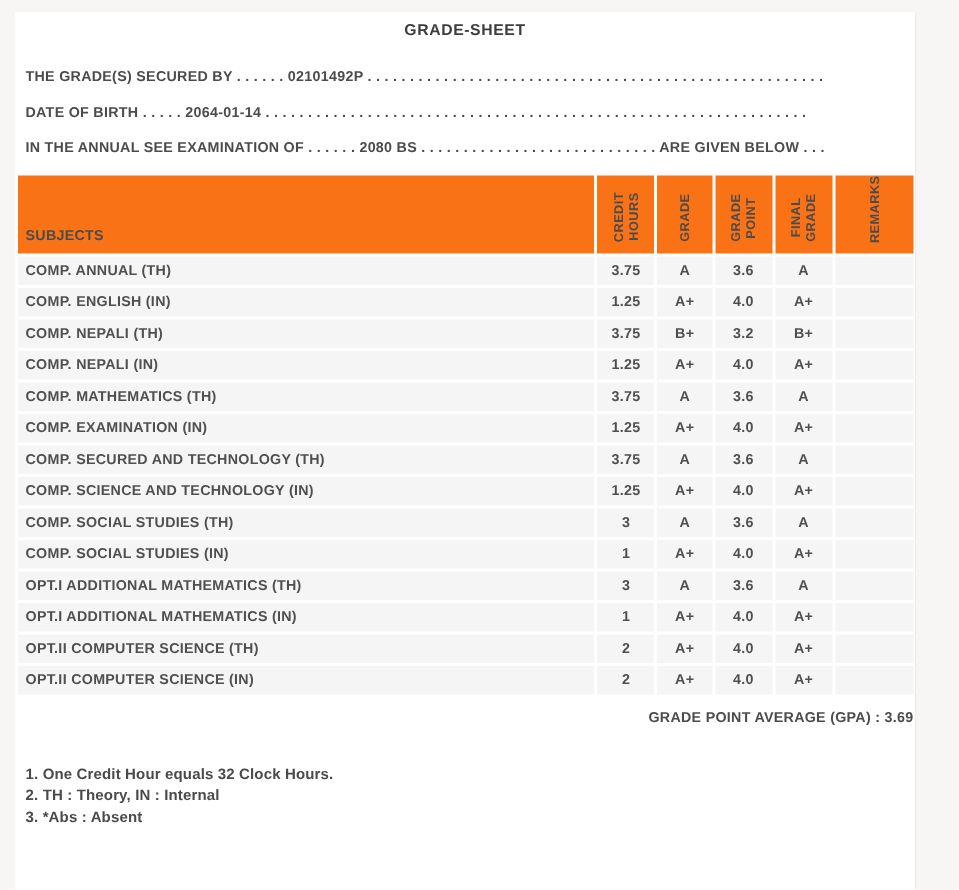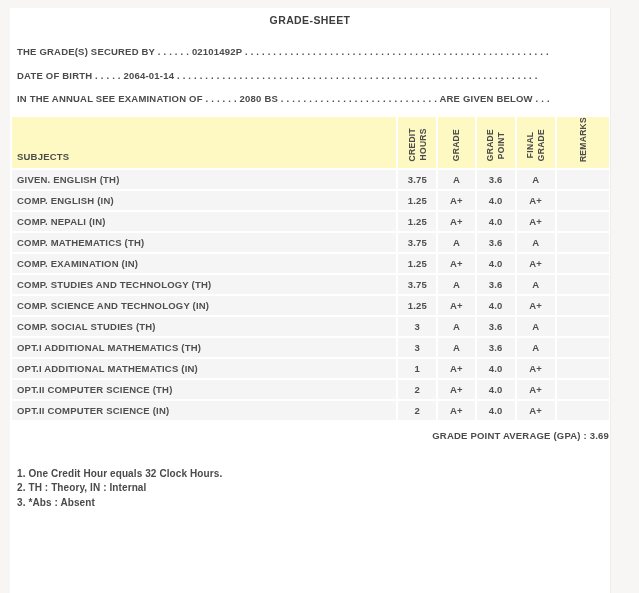--- a/index.html
+++ b/index.html
@@ -51,7 +51,7 @@
   col.c-gp    { width:38px; }
   col.c-final { width:38px; }
   col.c-rem   { width:52px; }
-  thead th { background:#fef9c3; height:46px; vertical-align:bottom; font-weight:700; }
+  thead th { background:#f97316; height:46px; vertical-align:bottom; font-weight:700; }
   th.sub-h { text-align:left; padding-left:5px; padding-bottom:6px; font-size:9.5px; letter-spacing:0.2px; }
   th.v-h { text-align:center; padding-bottom:2px; }
   th.v-h span {

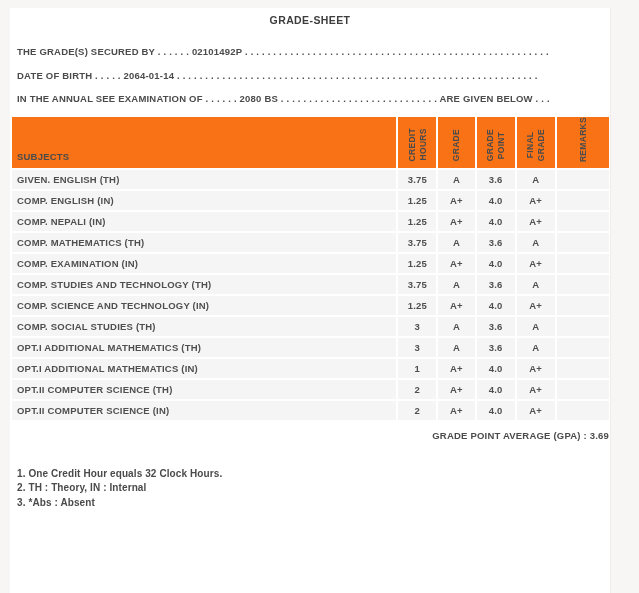--- a/index.html
+++ b/index.html
@@ -146,7 +146,7 @@
     <tbody>
 
         <tr>
-          <td class="sub">GIVEN. ENGLISH (TH)</td>
+          <td class="sub">COMP. ANNUAL (TH)</td>
           <td class="num">3.75</td>
           <td class="num">A</td>
           <td class="num">3.6</td>

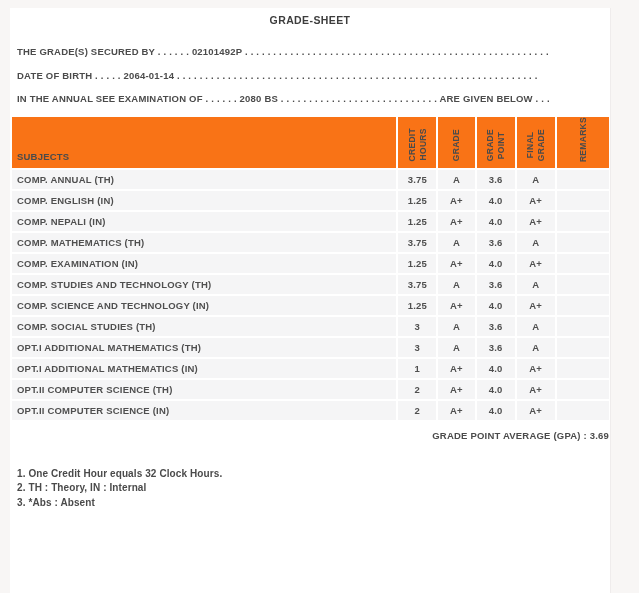--- a/index.html
+++ b/index.html
@@ -163,6 +163,14 @@
           <td class="num"></td>
         </tr>
 
+        <tr>
+          <td class="sub">COMP. NEPALI (TH)</td>
+          <td class="num">3.75</td>
+          <td class="num">B+</td>
+          <td class="num">3.2</td>
+          <td class="num">B+</td>
+          <td class="num"></td>
+        </tr>
 
         <tr>
           <td class="sub">COMP. NEPALI (IN)</td>

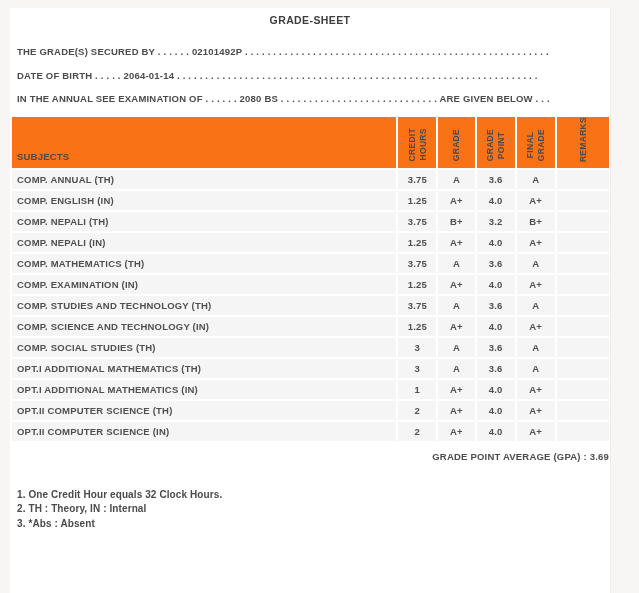--- a/index.html
+++ b/index.html
@@ -200,7 +200,7 @@
         </tr>
 
         <tr>
-          <td class="sub">COMP. STUDIES AND TECHNOLOGY (TH)</td>
+          <td class="sub">COMP. SECURED AND TECHNOLOGY (TH)</td>
           <td class="num">3.75</td>
           <td class="num">A</td>
           <td class="num">3.6</td>

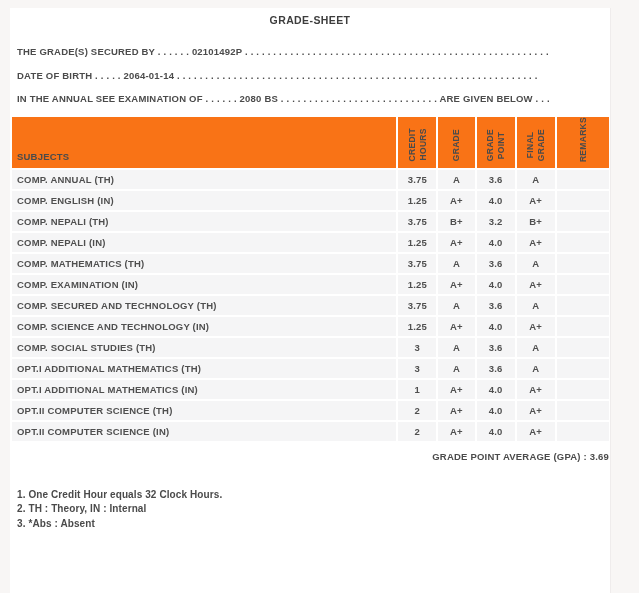--- a/index.html
+++ b/index.html
@@ -226,6 +226,14 @@
           <td class="num"></td>
         </tr>
 
+        <tr>
+          <td class="sub">COMP. SOCIAL STUDIES (IN)</td>
+          <td class="num">1</td>
+          <td class="num">A+</td>
+          <td class="num">4.0</td>
+          <td class="num">A+</td>
+          <td class="num"></td>
+        </tr>
 
         <tr>
           <td class="sub">OPT.I ADDITIONAL MATHEMATICS (TH)</td>

